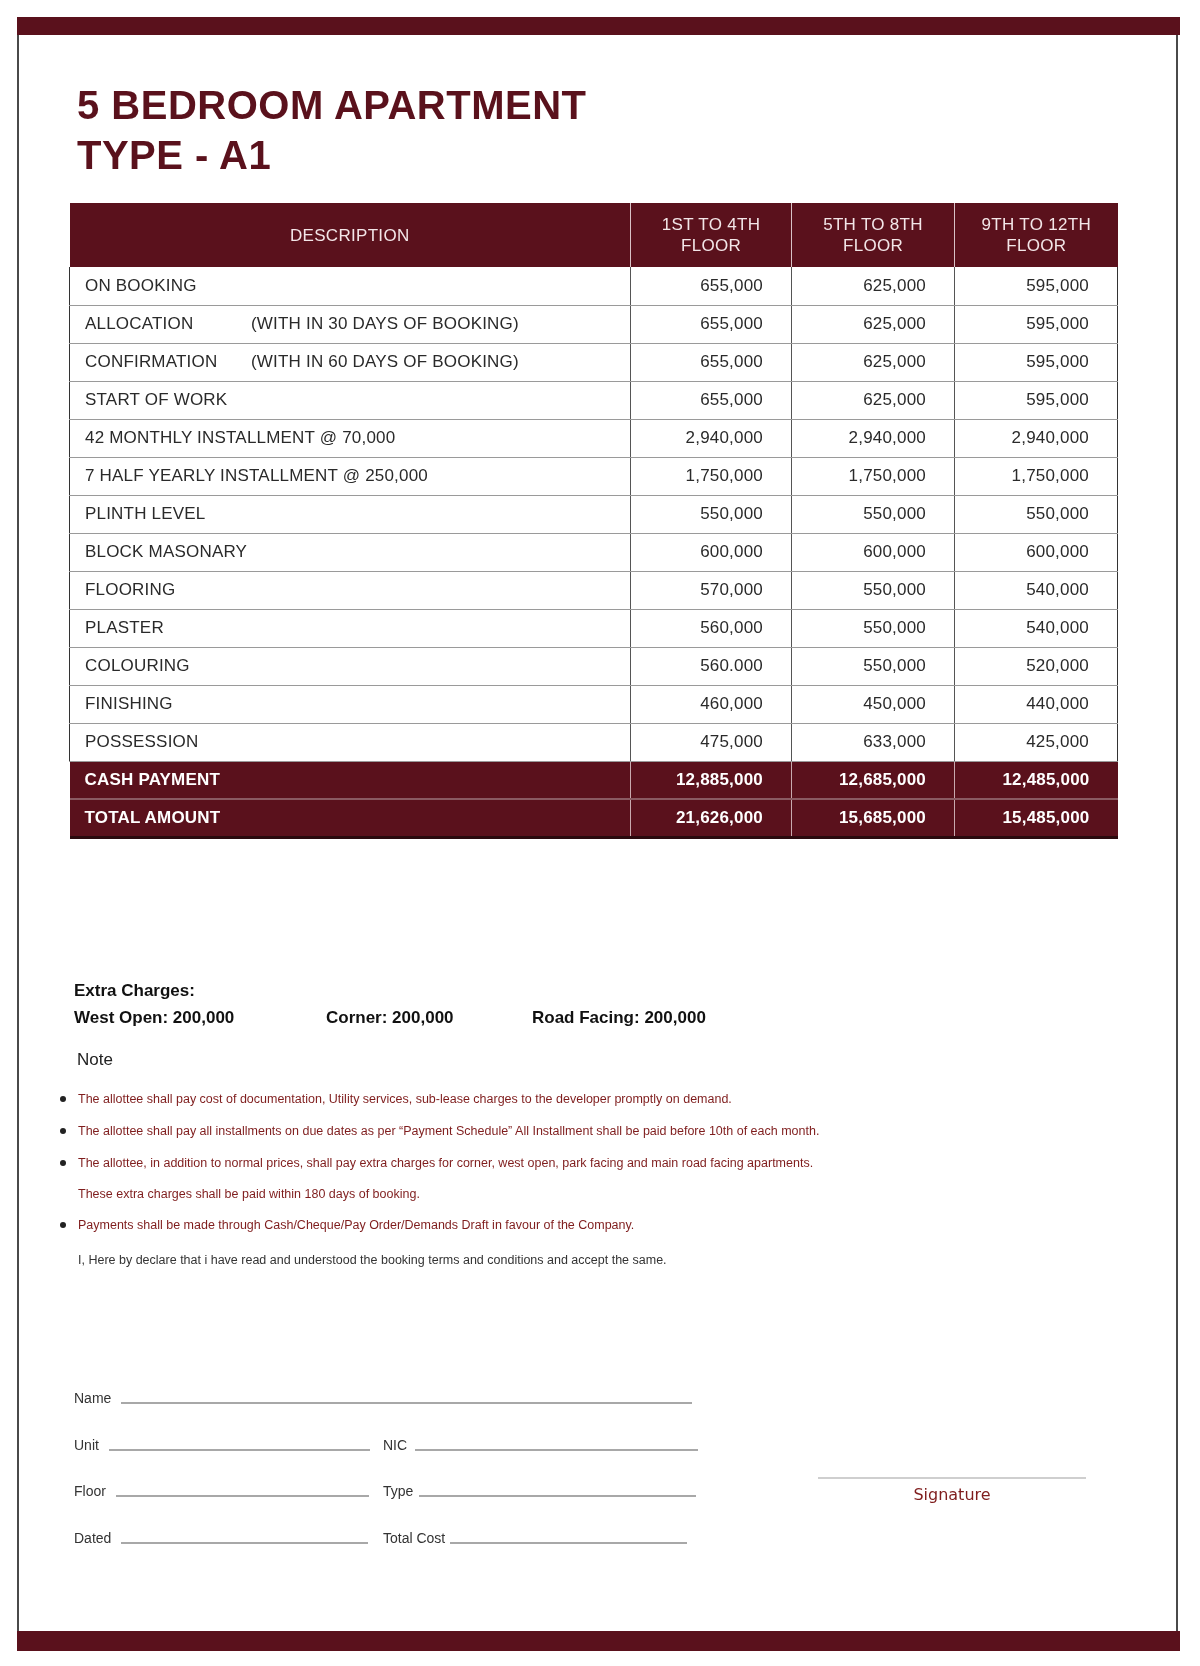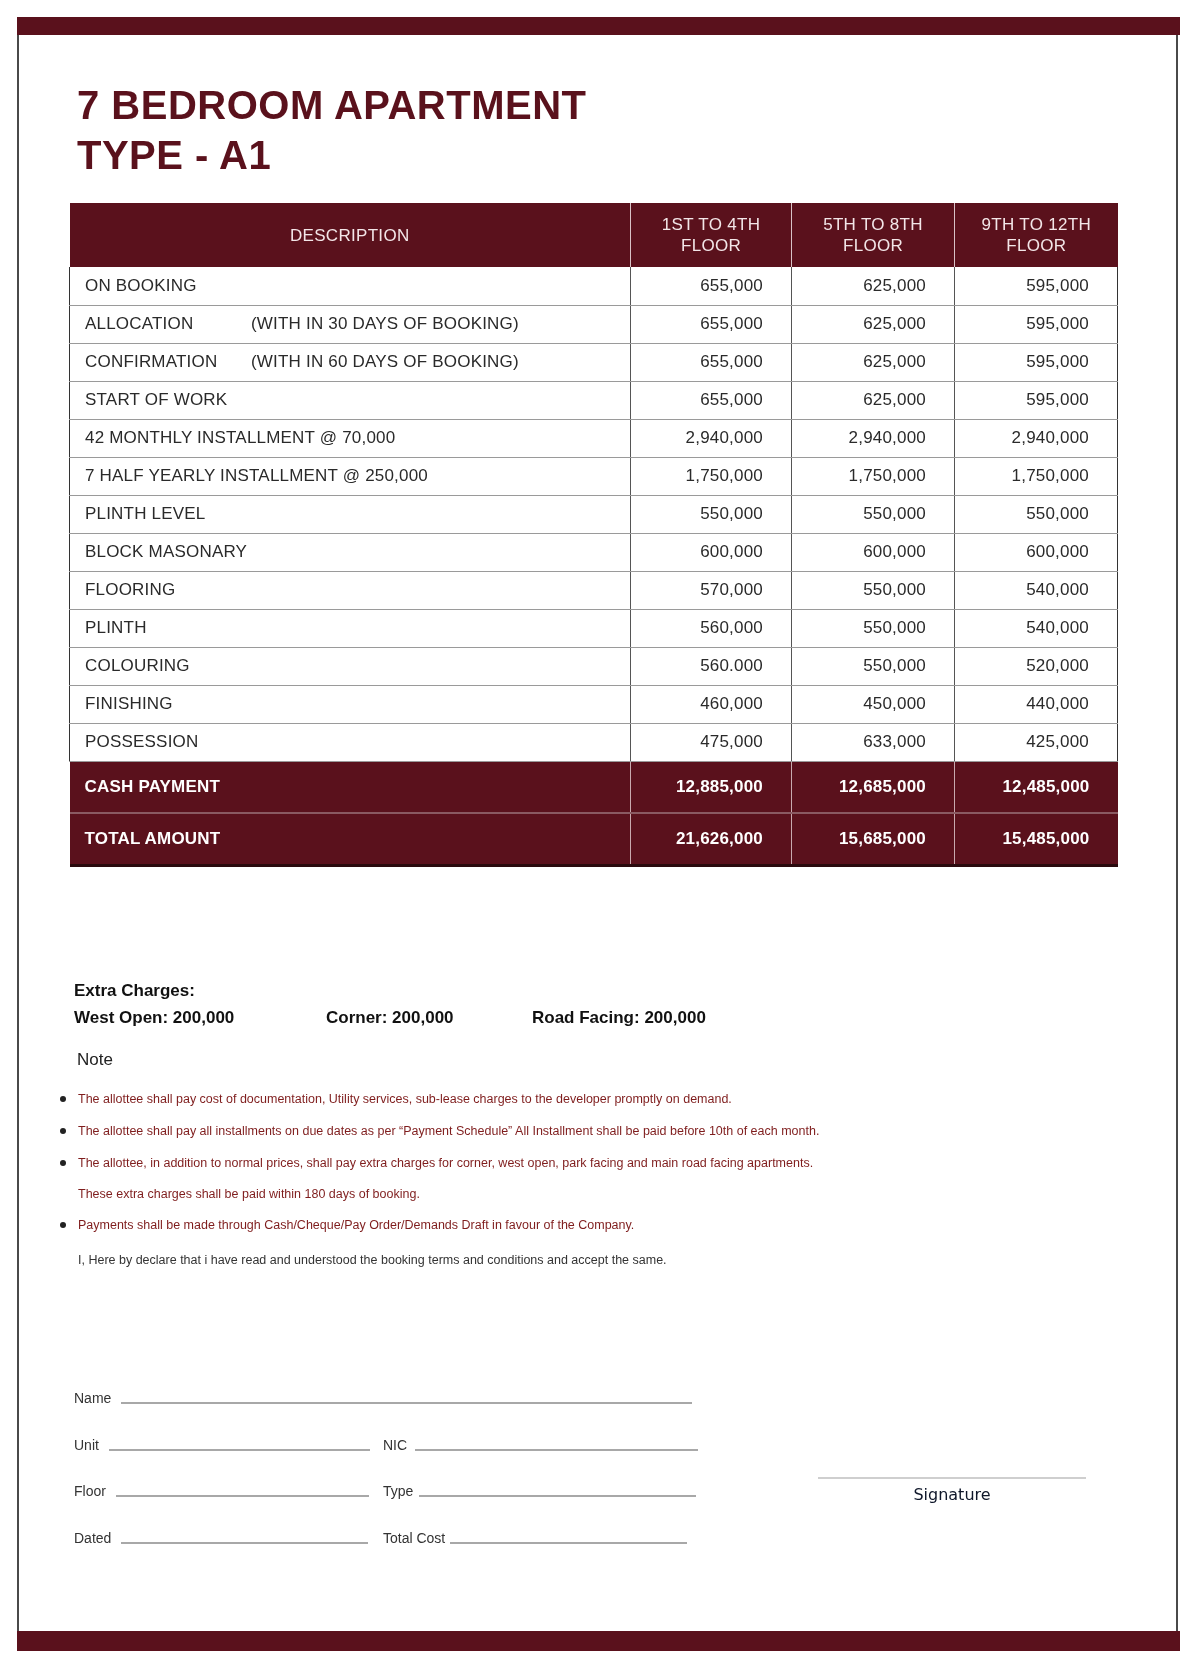--- a/index.html
+++ b/index.html
@@ -101,7 +101,7 @@
 <div class="bar bottom"></div>
 
 <div class="title">
-  <div>7 BEDROOM APARTMENT</div>
+  <div>5 BEDROOM APARTMENT</div>
   <div>TYPE - A1</div>
 </div>
 

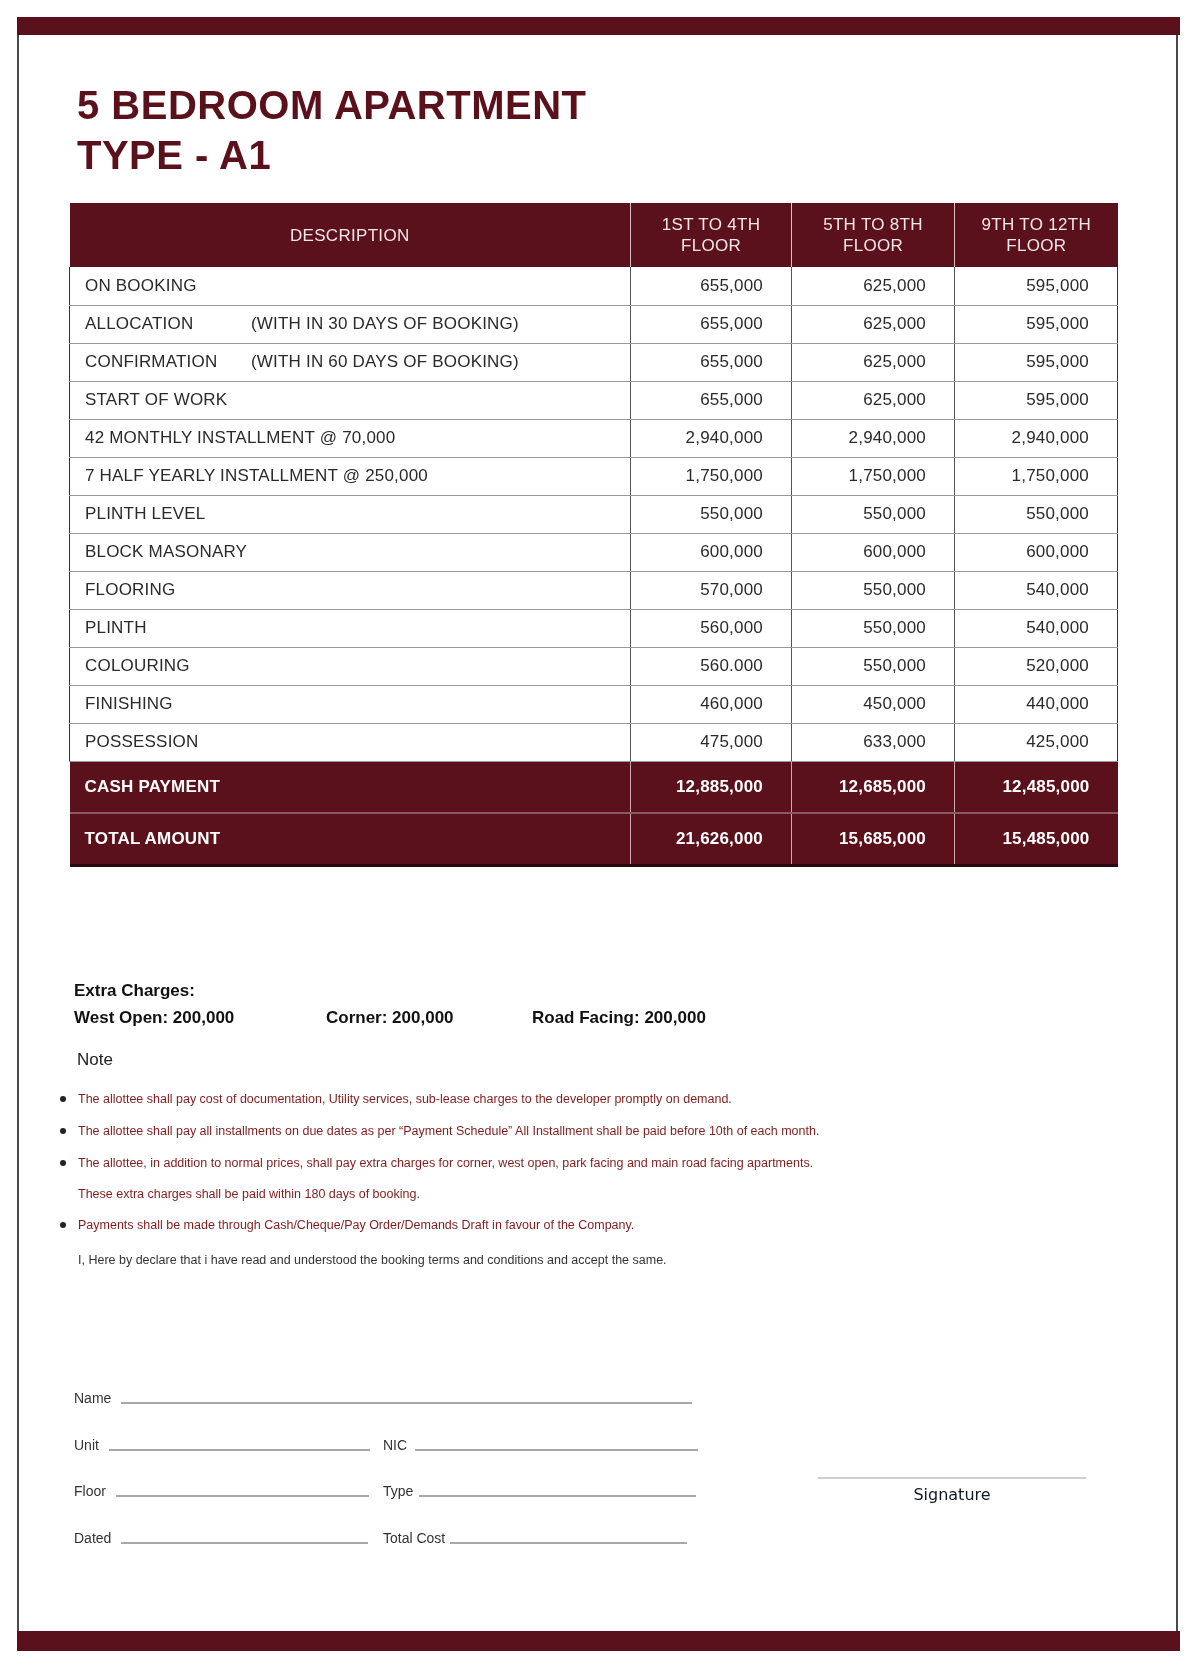--- a/index.html
+++ b/index.html
@@ -185,7 +185,7 @@
       <td class="num">540,000</td>
     </tr>
     <tr class="body-row">
-      <td>PLINTH</td>
+      <td>PLASTER</td>
       <td class="num">560,000</td>
       <td class="num">550,000</td>
       <td class="num">540,000</td>

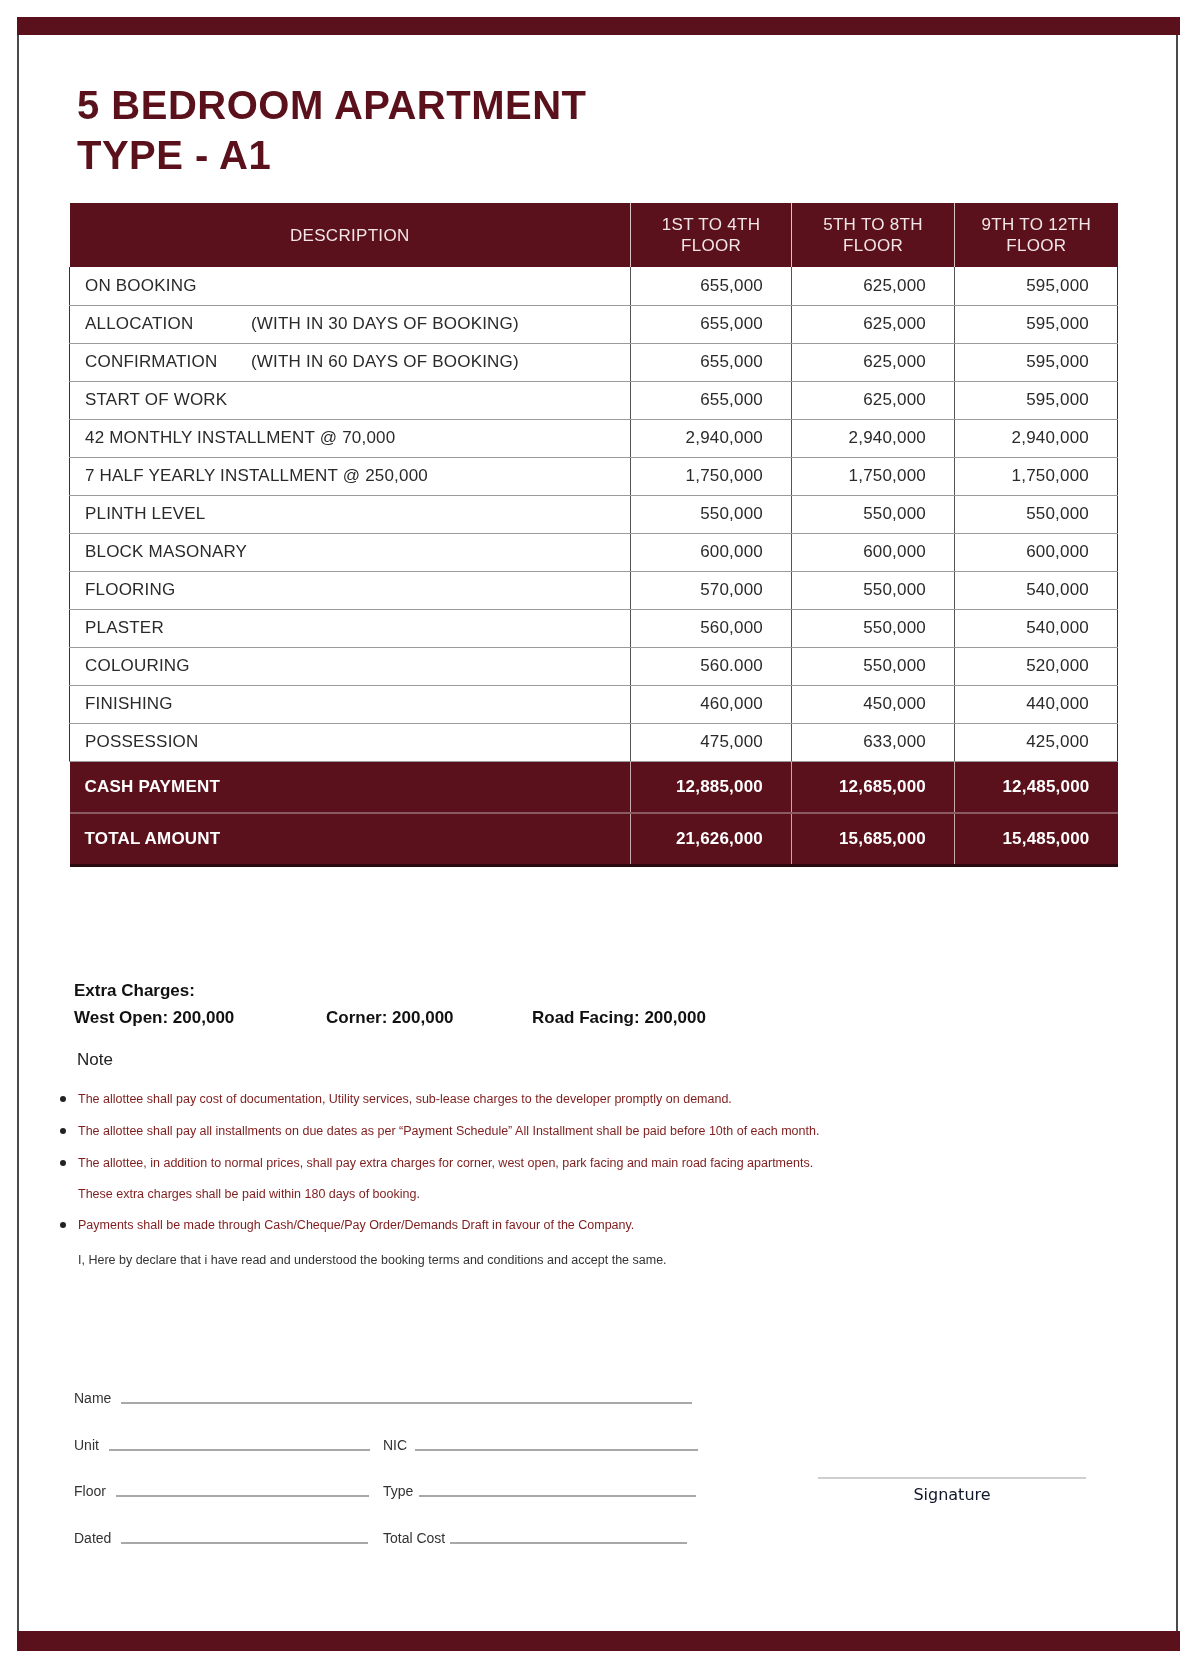--- a/index.html
+++ b/index.html
@@ -50,7 +50,7 @@
   .desc-main { display: inline-block; min-width: 140px; }
 
   table.schedule tr.sum-row td {
-    background: #5a111c; color: #ffffff; font-weight: bold; height: 52px;
+    background: #5a111c; color: #ffffff; font-weight: bold; height: 38px;
     border-bottom: 2px solid #8a5a62; border-left: 1px solid #c9a9ae;
   }
   table.schedule tr.sum-row td:first-child { border-left: none; padding-left: 15px; }

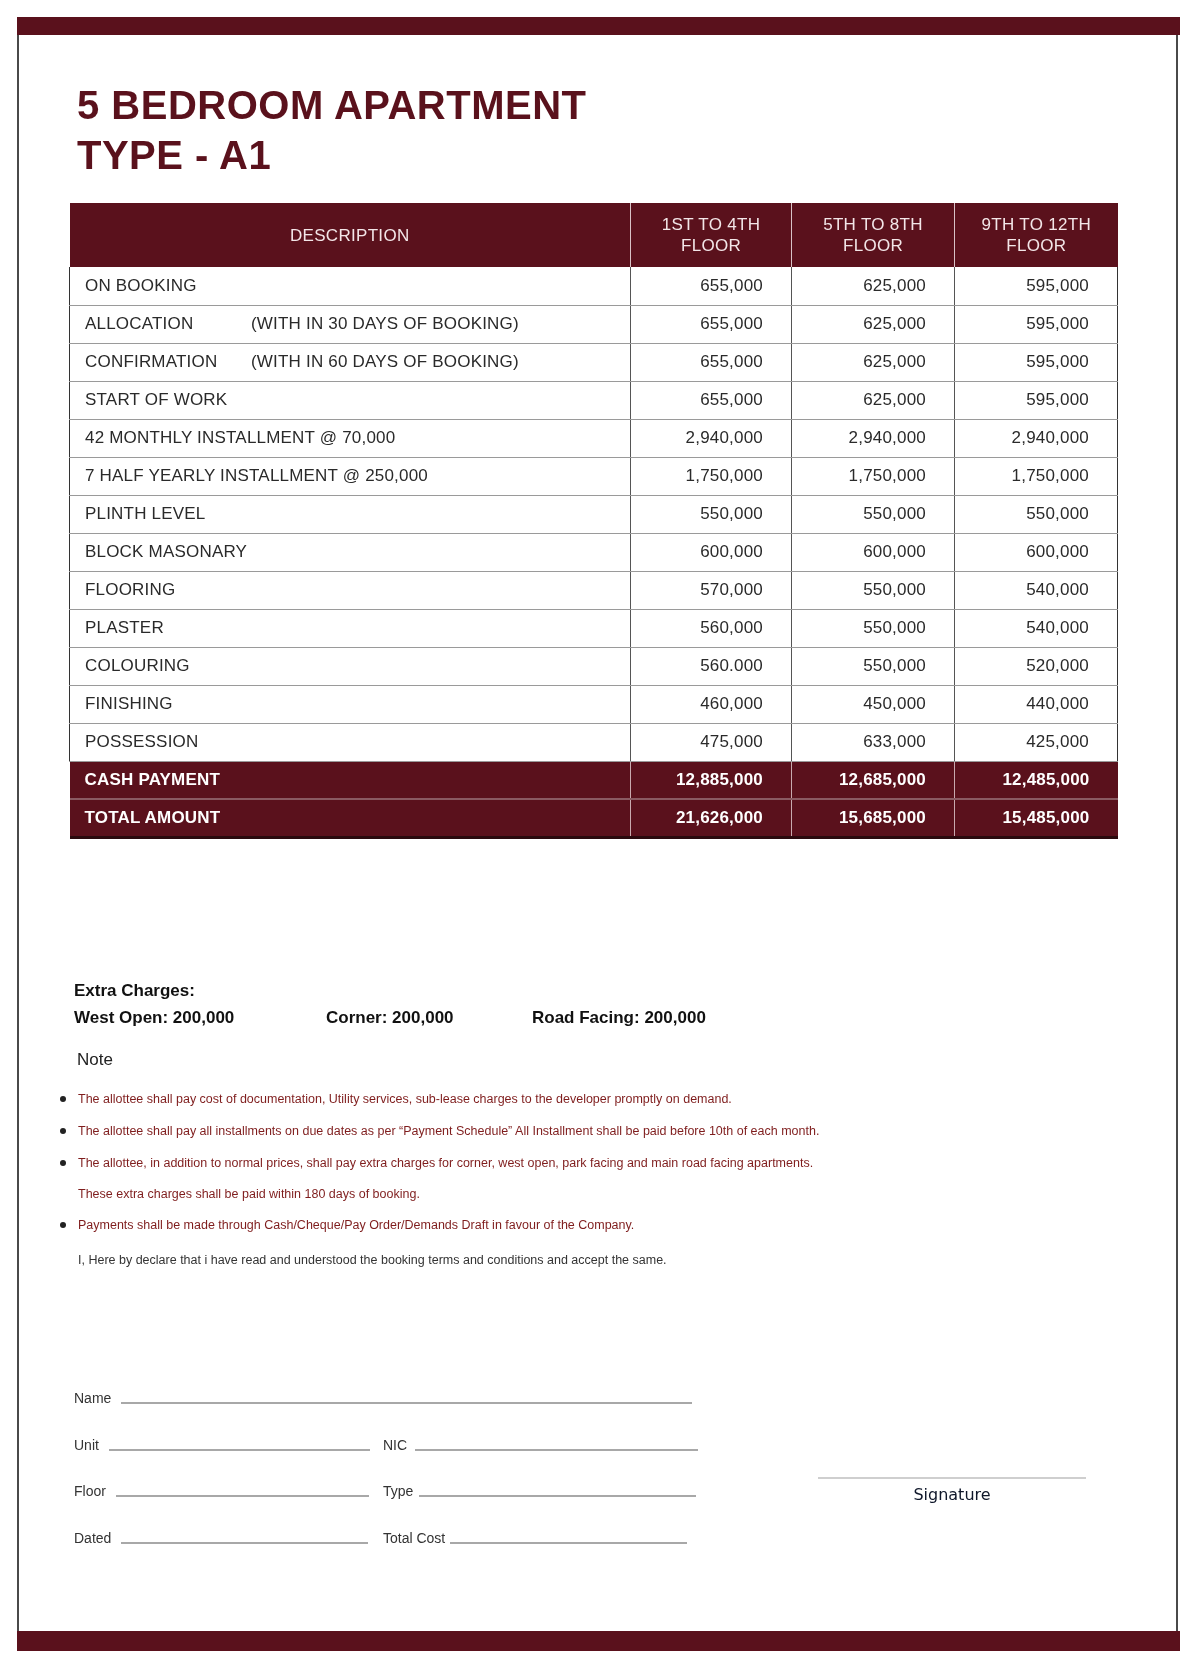--- a/index.html
+++ b/index.html
@@ -90,7 +90,7 @@
   .sig-line { position: absolute; left: 818px; top: 1477px; width: 268px; border-bottom: 2px solid #cfcfcf; }
   .sig-label {
     position: absolute; left: 818px; top: 1485px; width: 268px; text-align: center;
-    font-family: "DejaVu Sans", sans-serif; font-size: 16px; color: #0f172a;
+    font-family: "DejaVu Sans", sans-serif; font-size: 16px; color: #7f1d1d;
   }
 </style>
 </head>

